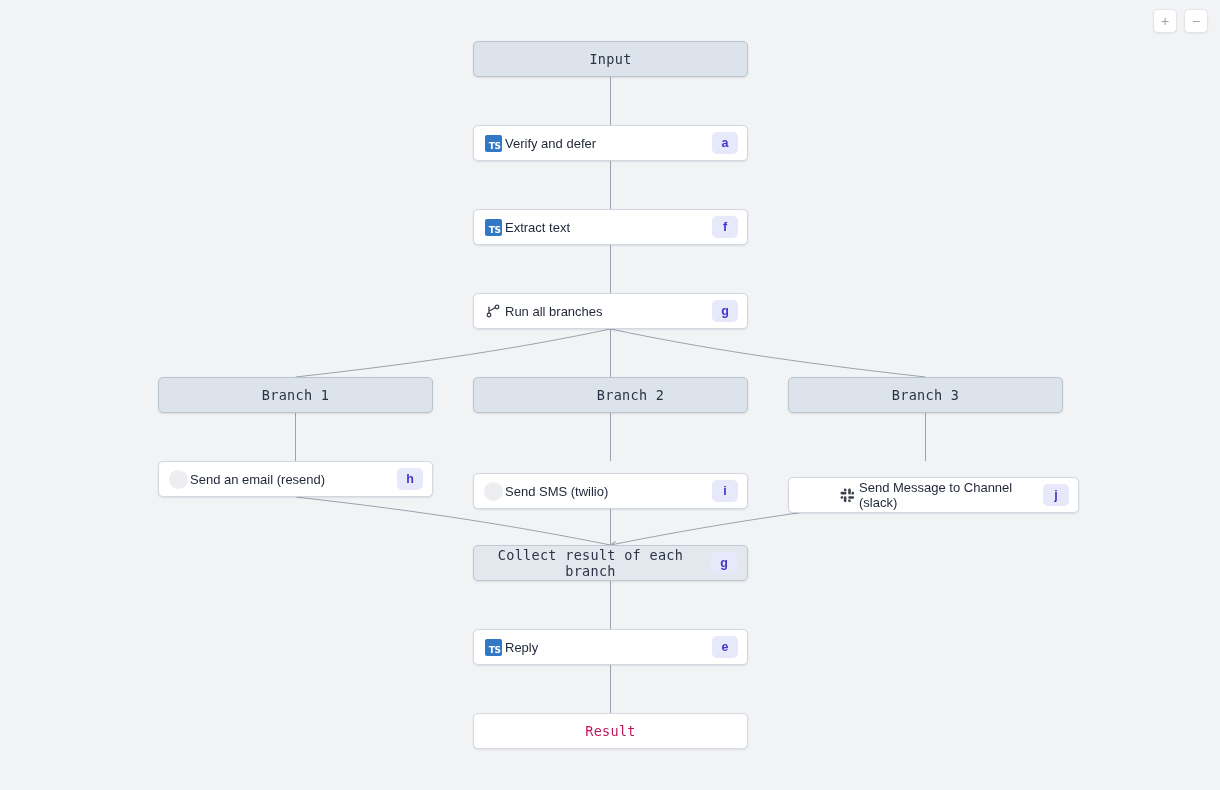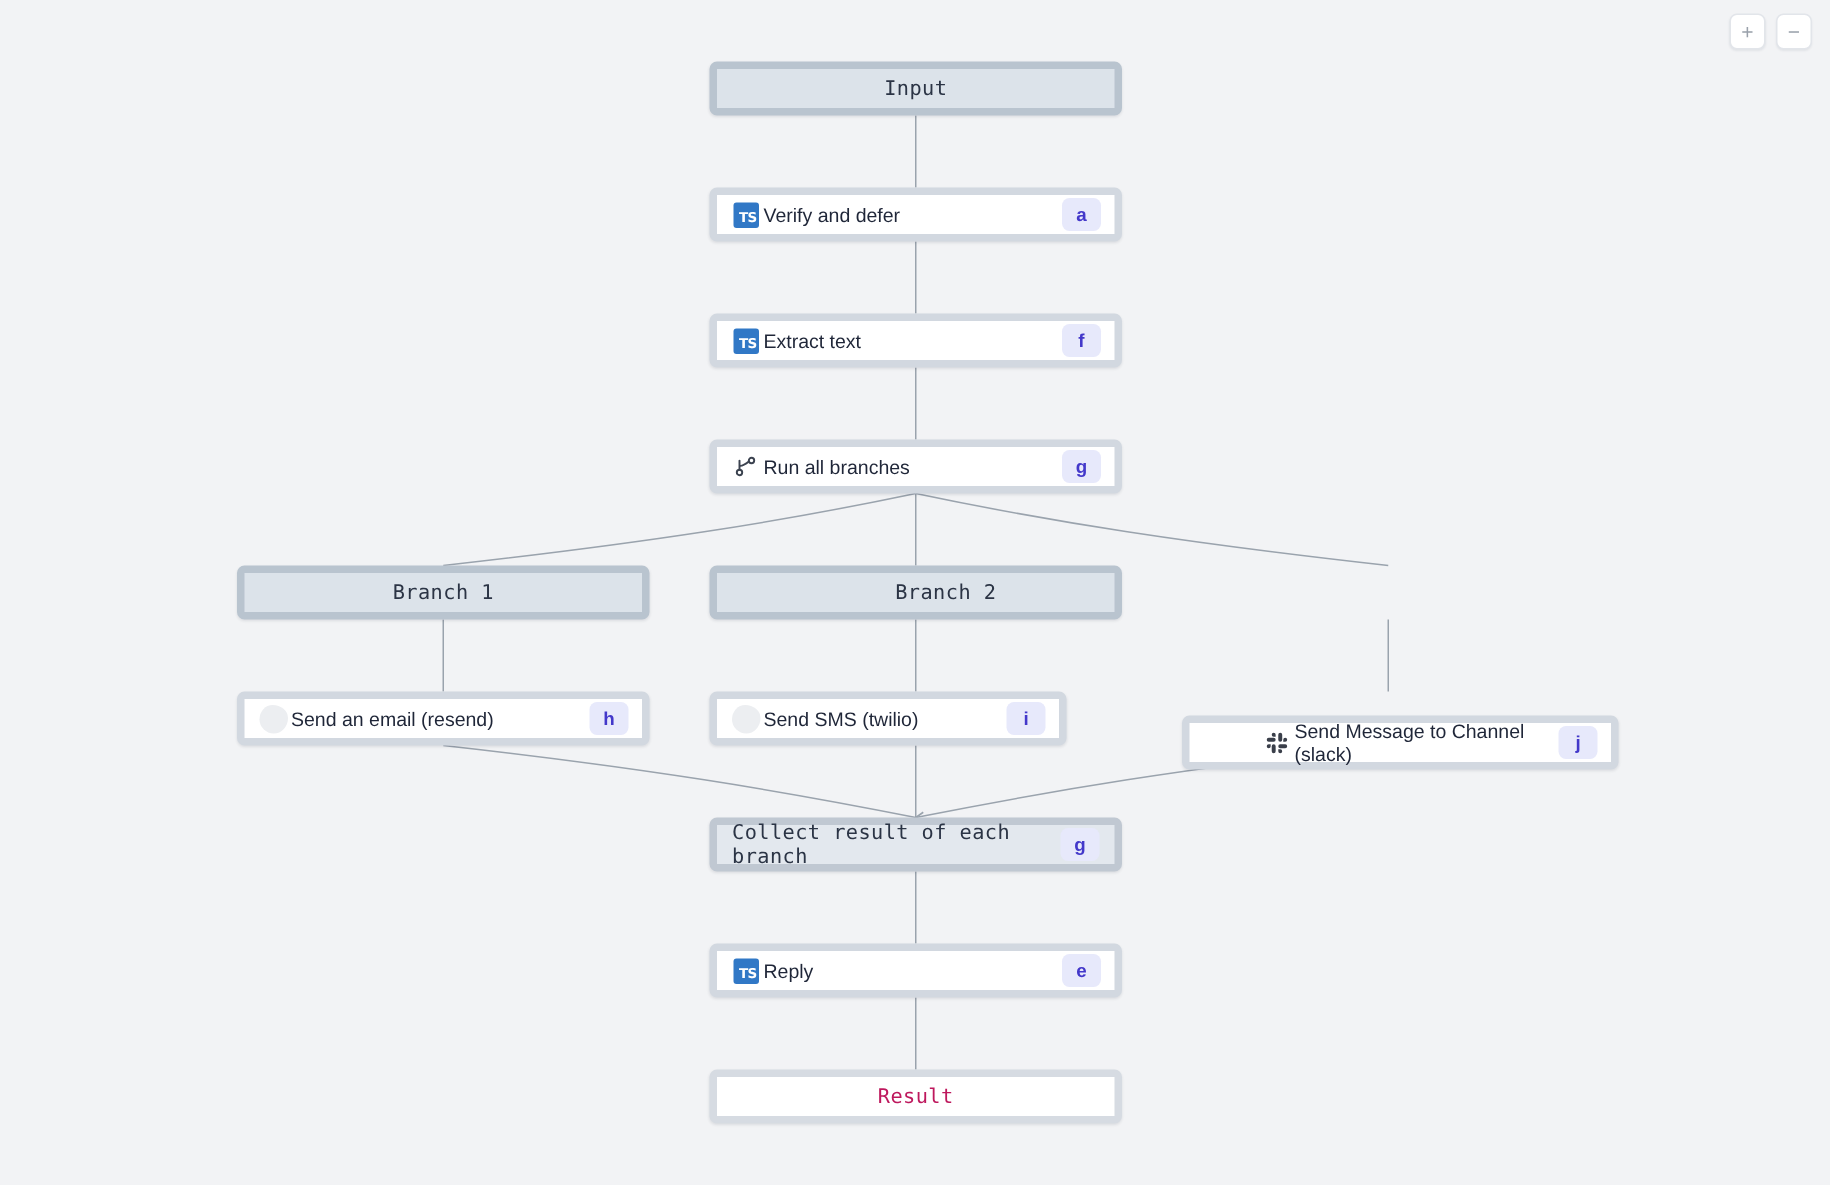--- a/index.html
+++ b/index.html
@@ -39,7 +39,7 @@
     align-items: center;
     border-radius: 5px;
     height: 36px;
-    border: 5px solid #a3a3a3;
+    border: 1px solid #a3a3a3;
     box-shadow: 0 1px 2px rgba(20,30,50,0.10);
   }
 

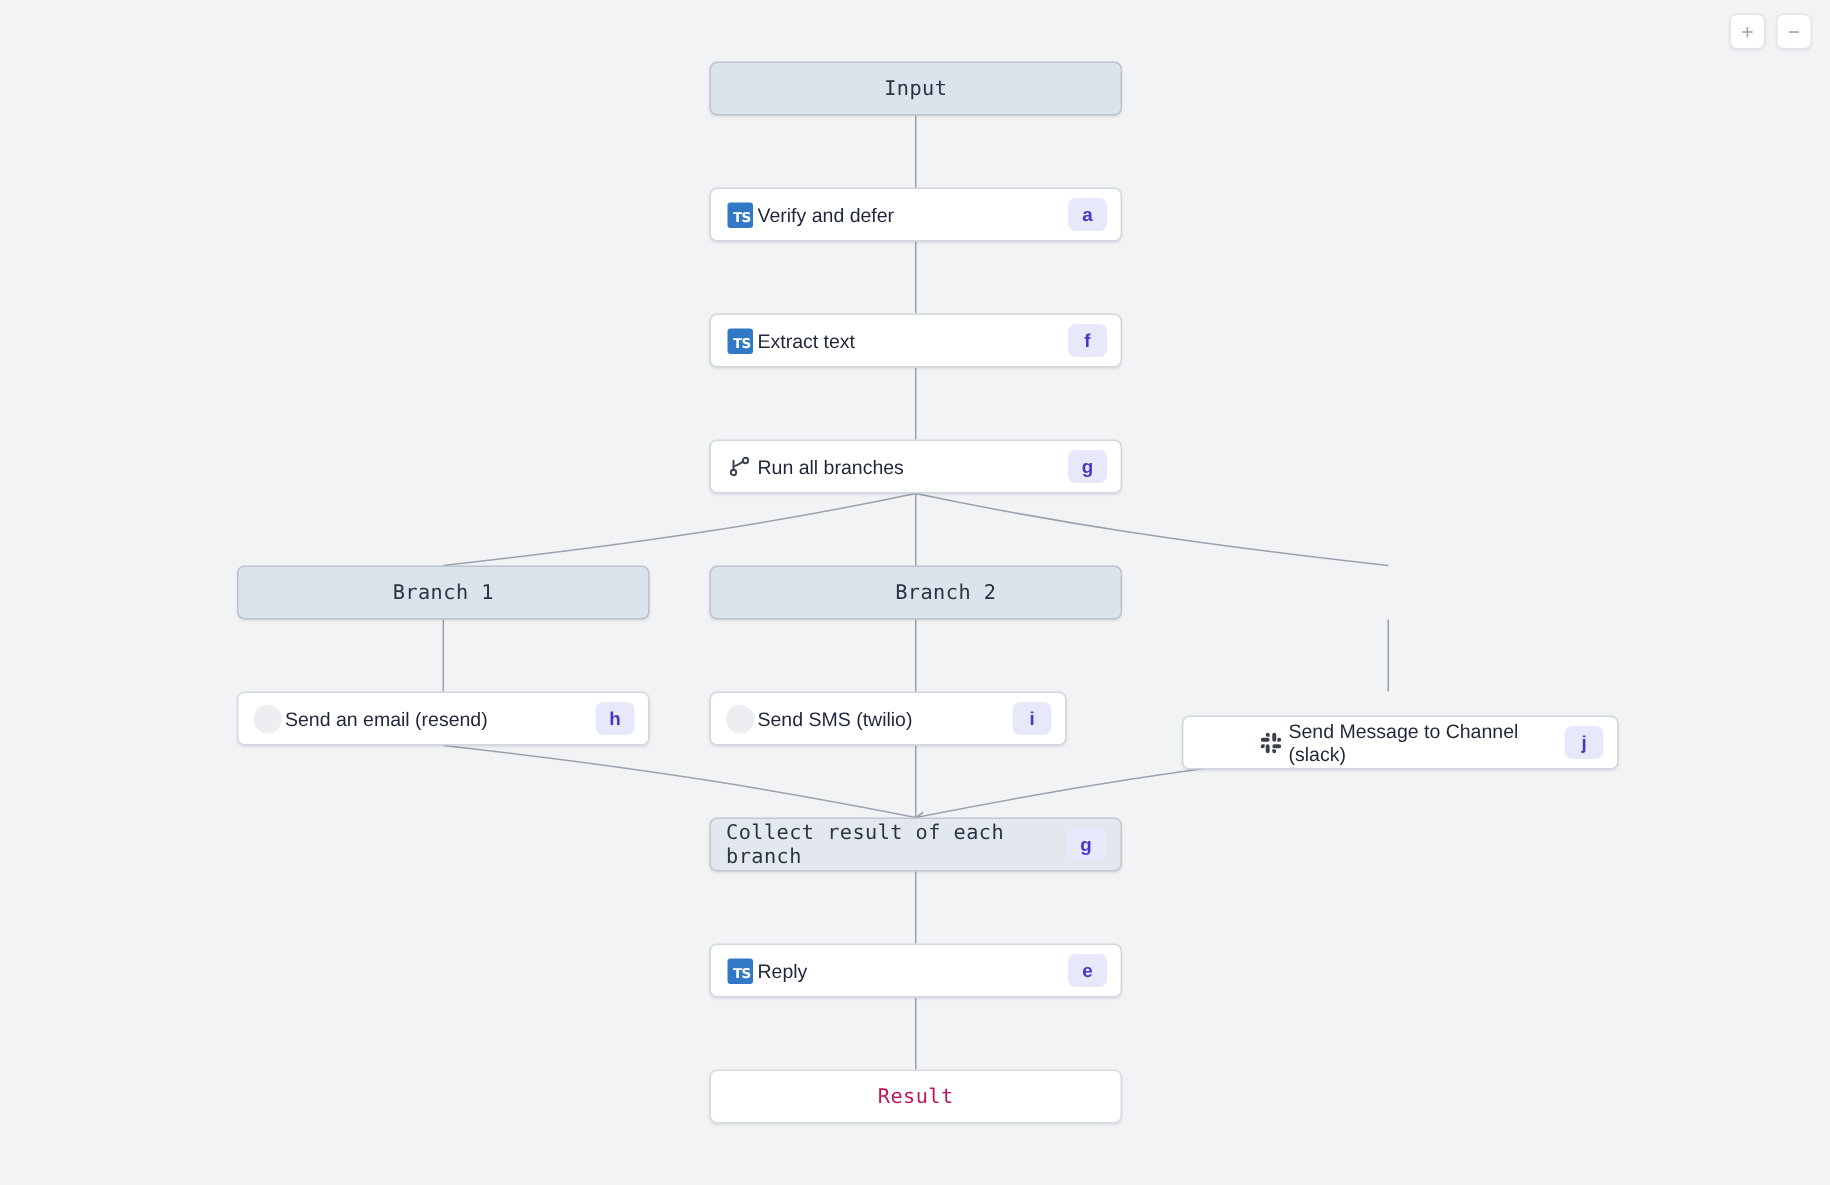--- a/index.html
+++ b/index.html
@@ -250,6 +250,9 @@
     <span class="node-title">Branch 2</span>
   </div>
 
+  <div class="node frame" style="left:788px;top:377px;width:275px;height:36px;">
+    <span class="node-title">Branch 3</span>
+  </div>
 
   <div class="node card" style="left:158px;top:461px;width:275px;height:36px;">
     <span class="icon-slot">

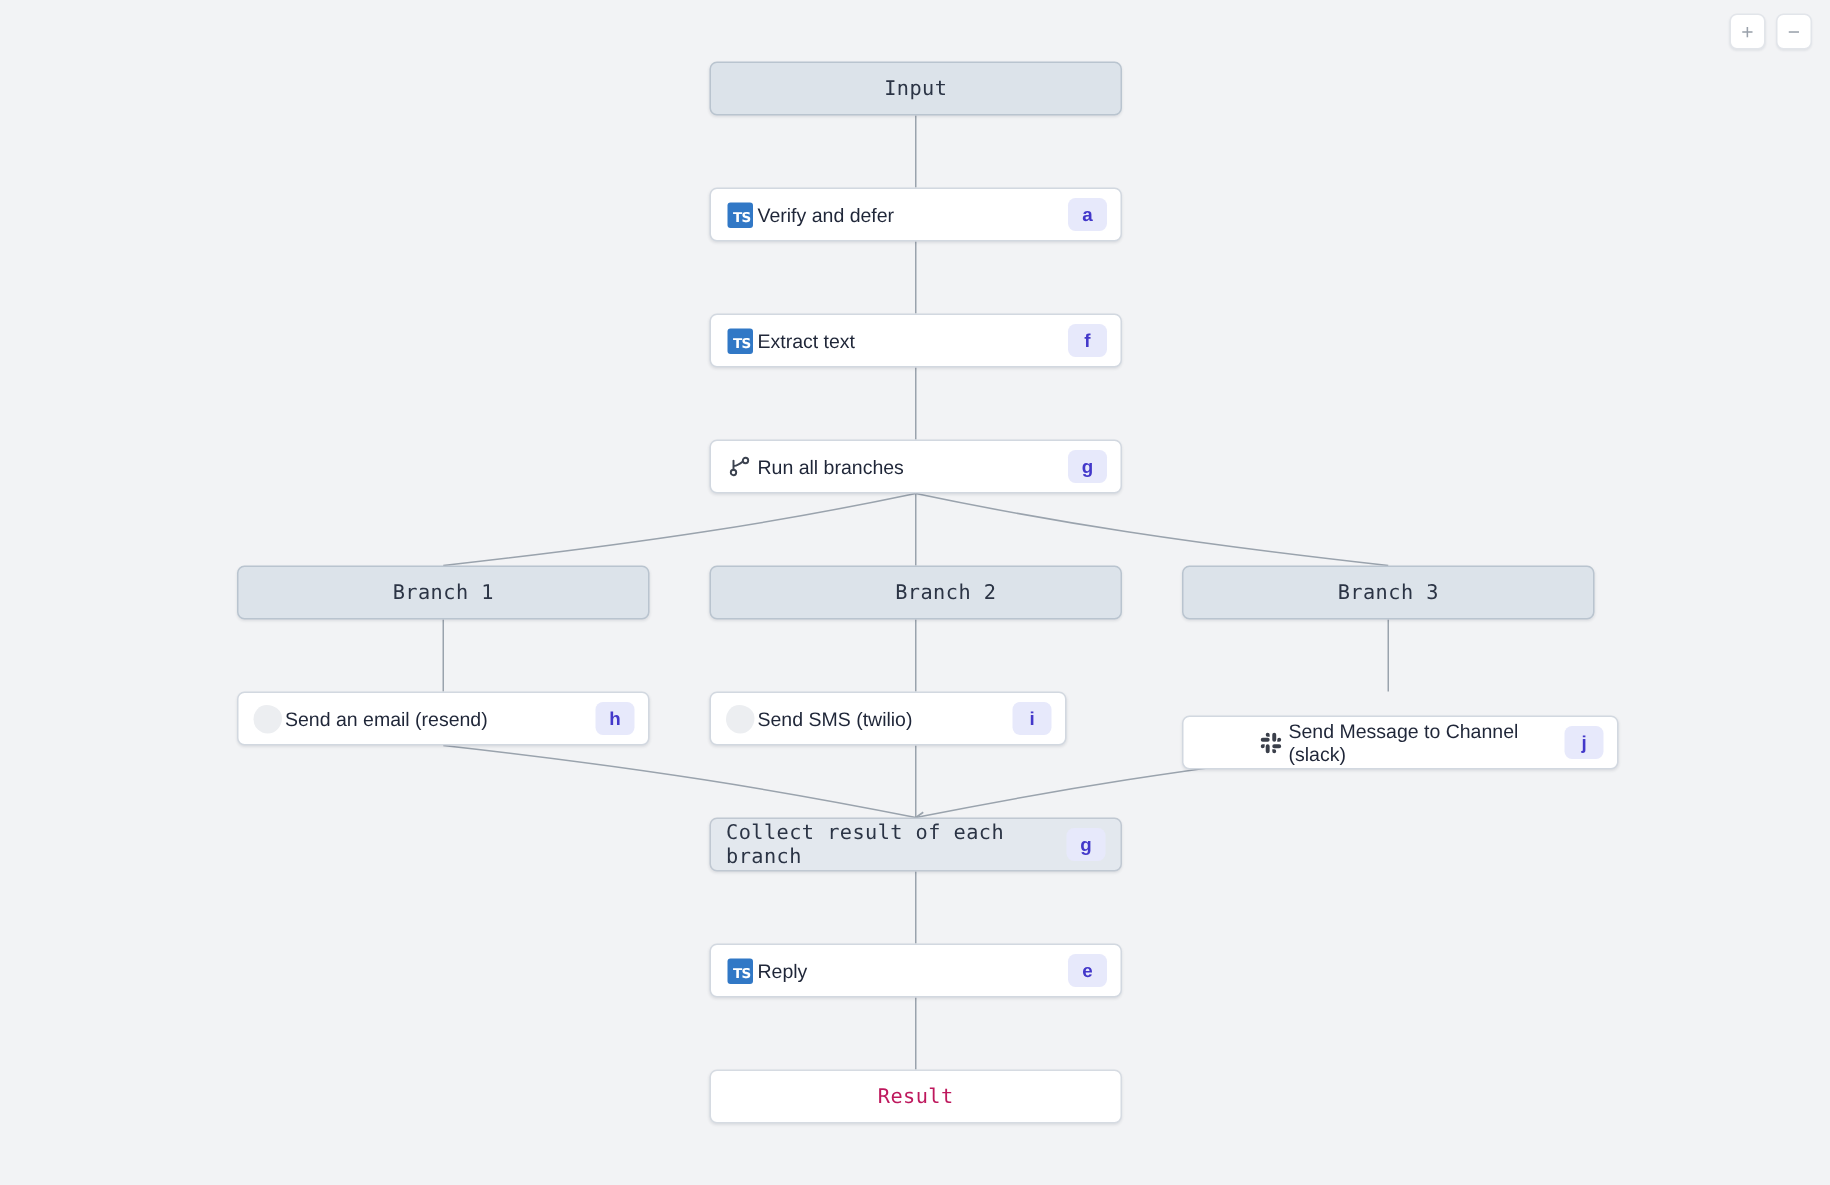--- a/index.html
+++ b/index.html
@@ -262,7 +262,7 @@
     <span class="badge">h</span>
   </div>
 
-  <div class="node card" style="left:473px;top:461px;width:238px;height:36px;">
+  <div class="node card" style="left:473px;top:473px;width:275px;height:36px;">
     <span class="icon-slot">
       <span class="blob-icon"></span>
     </span>

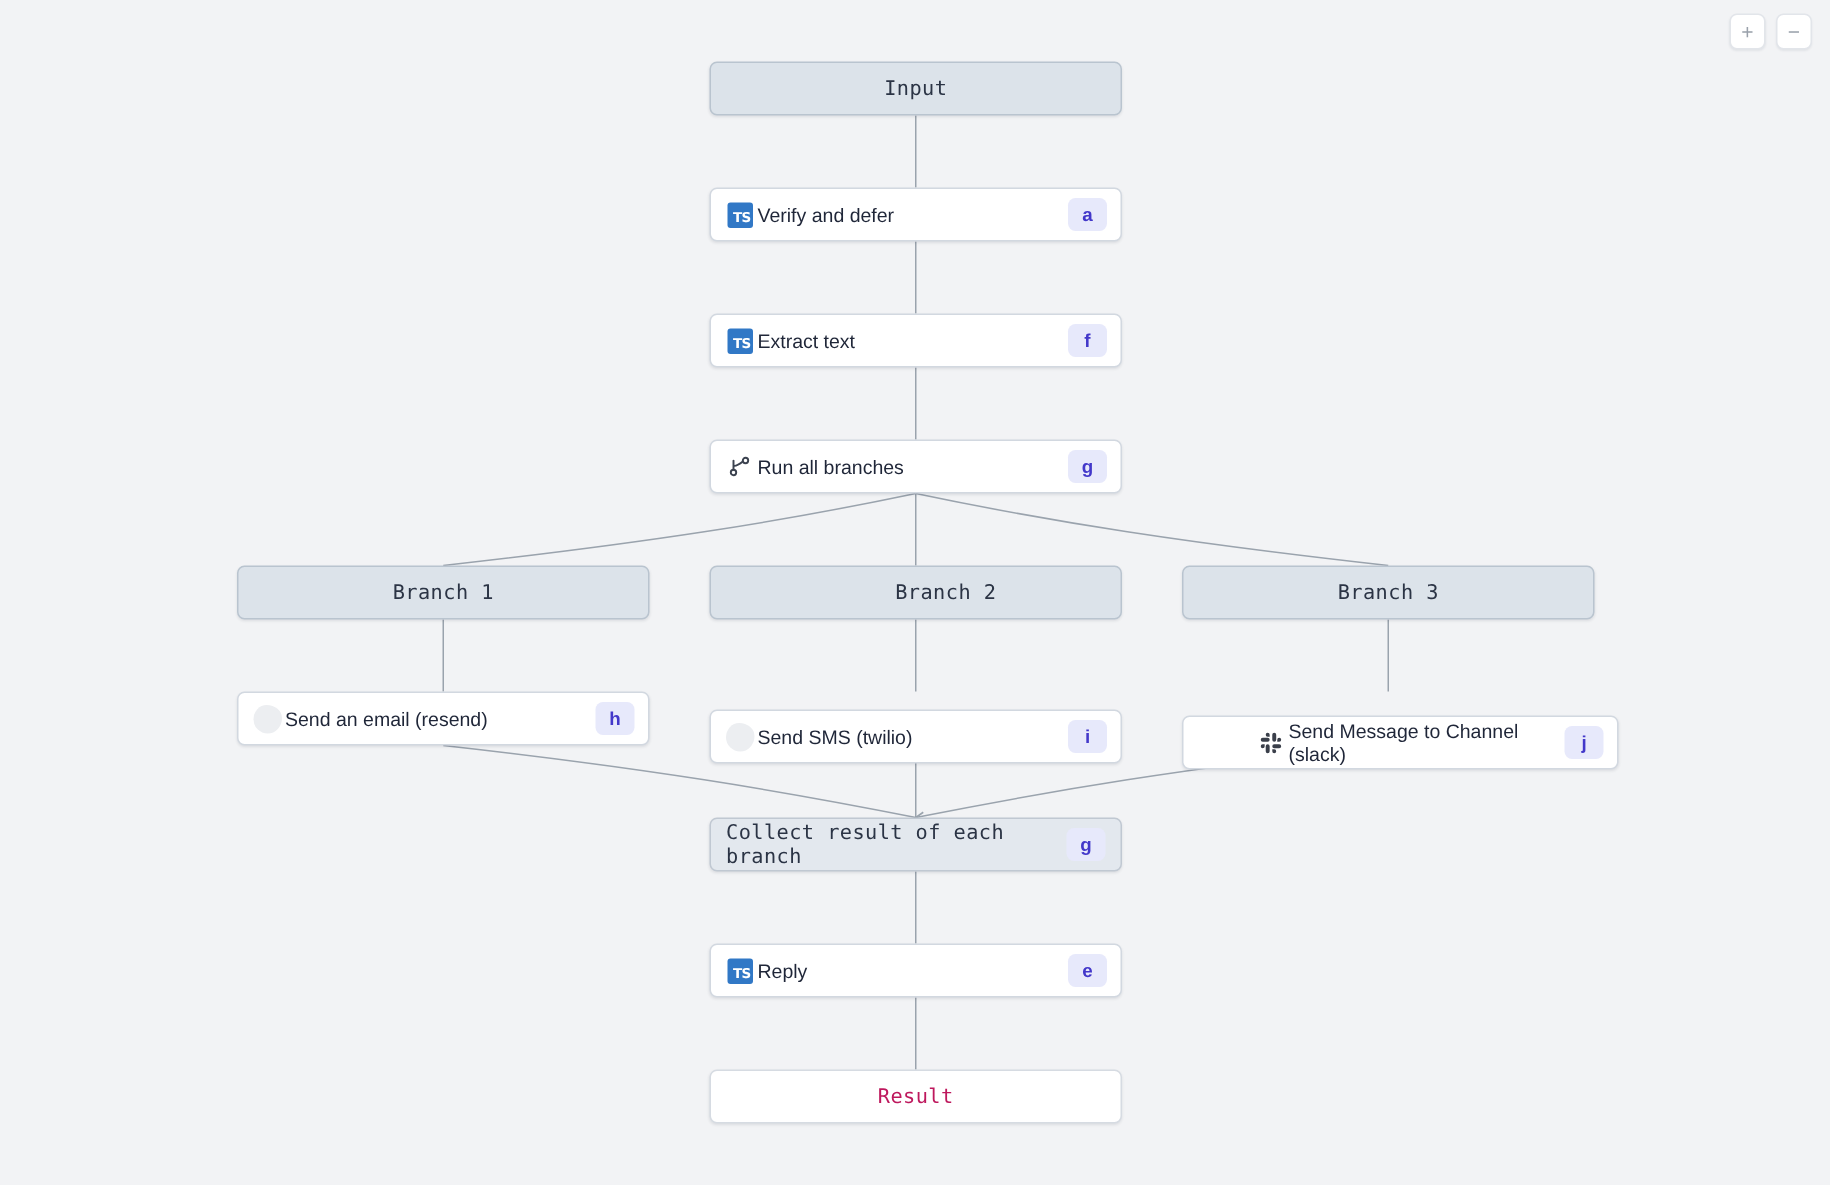--- a/index.html
+++ b/index.html
@@ -89,6 +89,7 @@
     padding: 0 10px;
     justify-content: center;
     gap: 14px;
+    text-align: center;
   }
   .node.collect .node-title {
     font-family: "DejaVu Sans Mono", "Liberation Mono", monospace;

